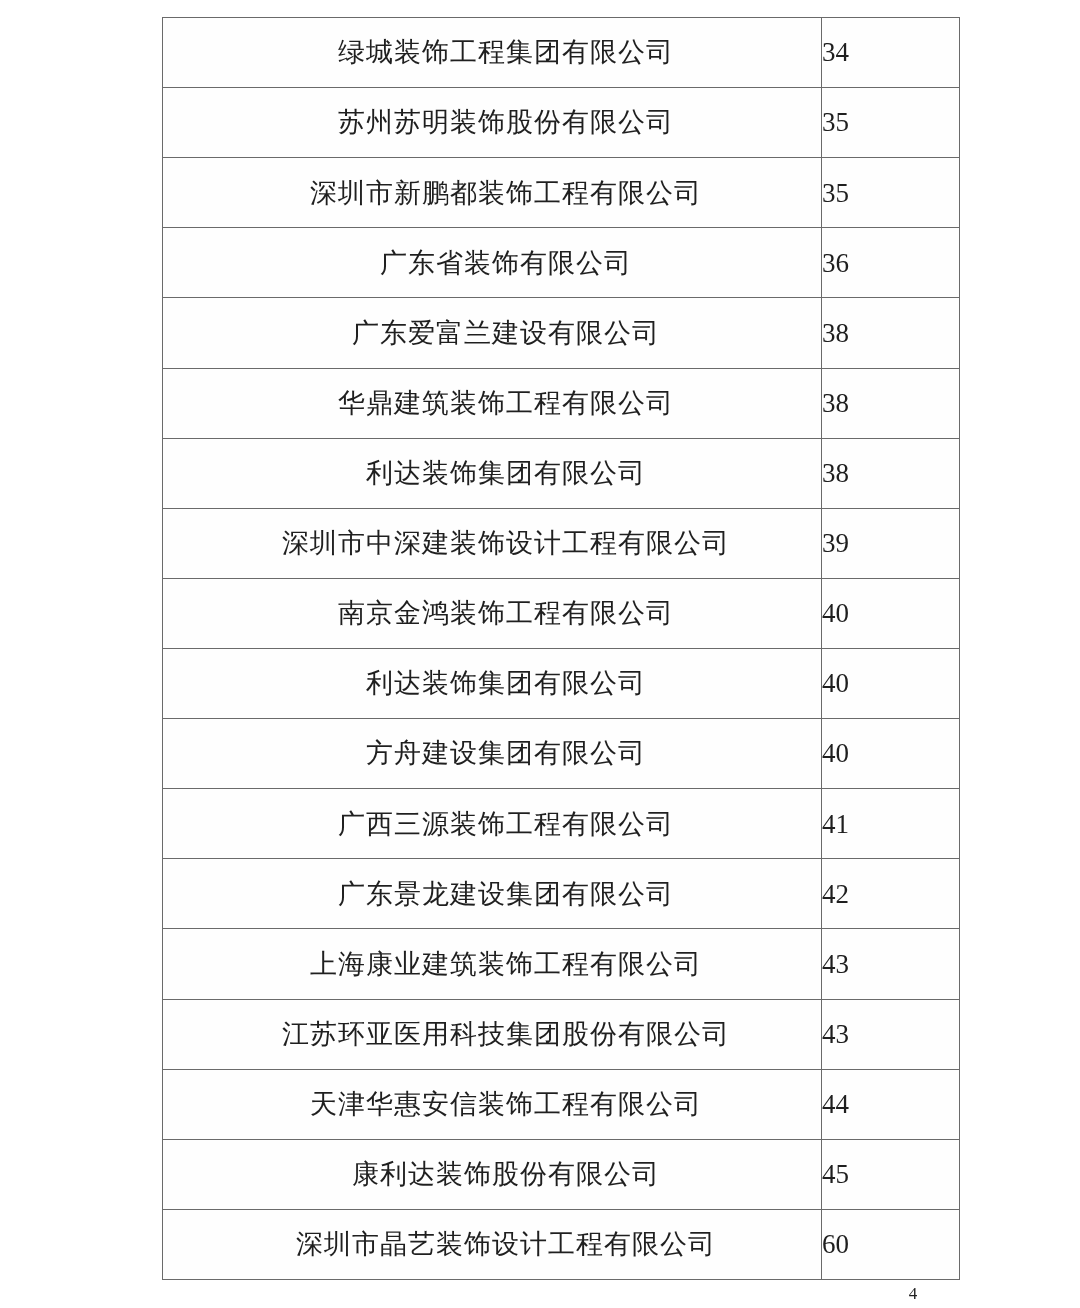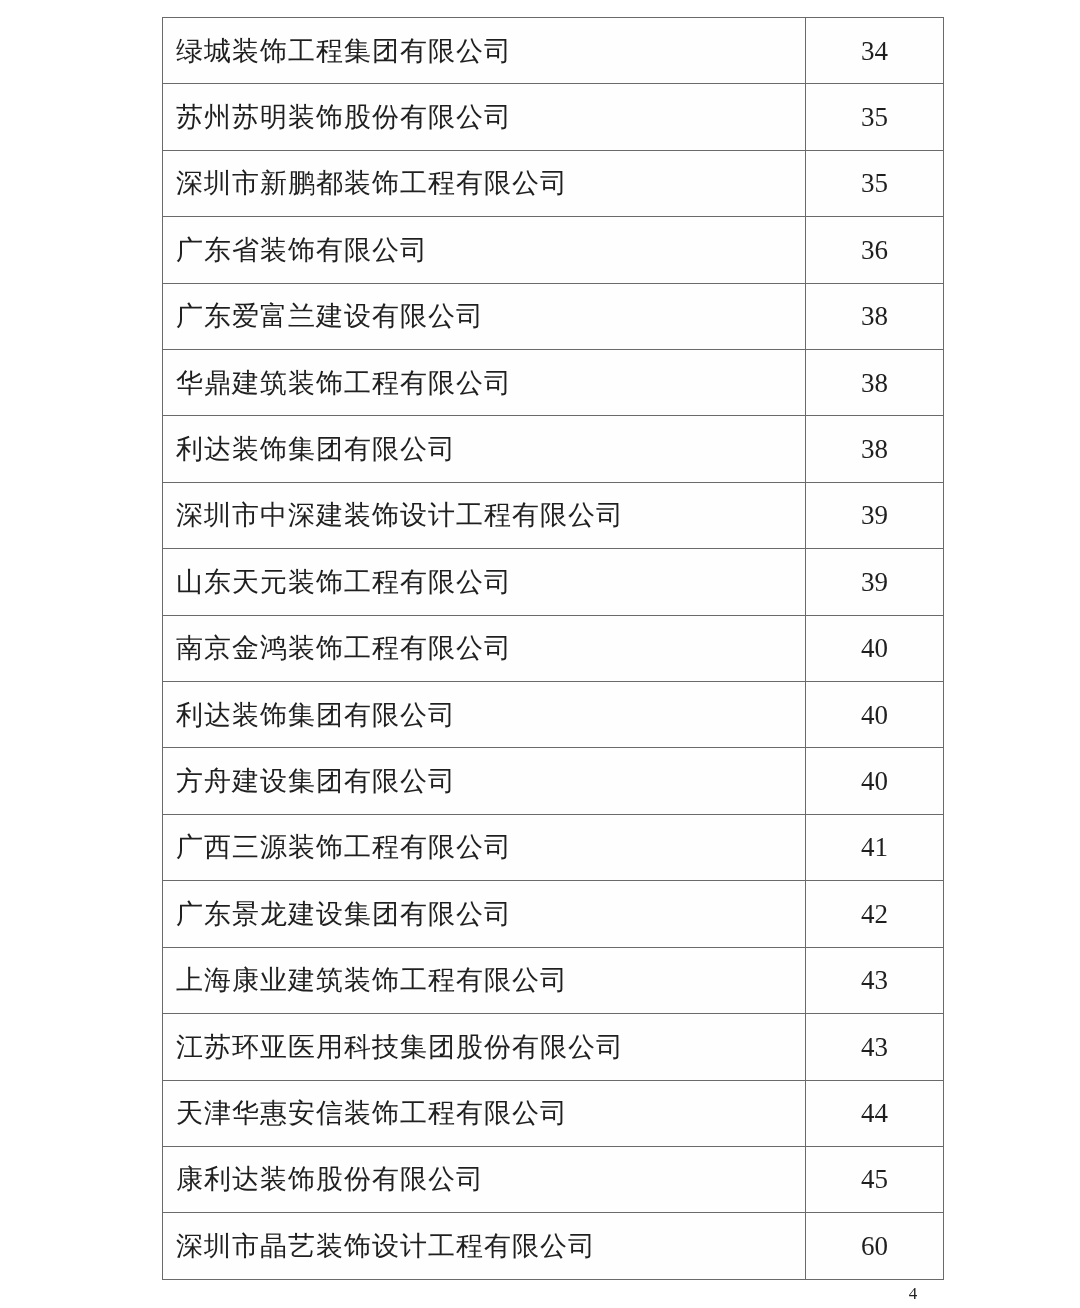--- a/index.html
+++ b/index.html
@@ -33,8 +33,8 @@
   }
   .name-cell {
     width: 628px;
-    padding-left: 13px;
-    text-align: left;
+    padding-left: 29px;
+    text-align: center;
     letter-spacing: 1px;
   }
   .value-cell {

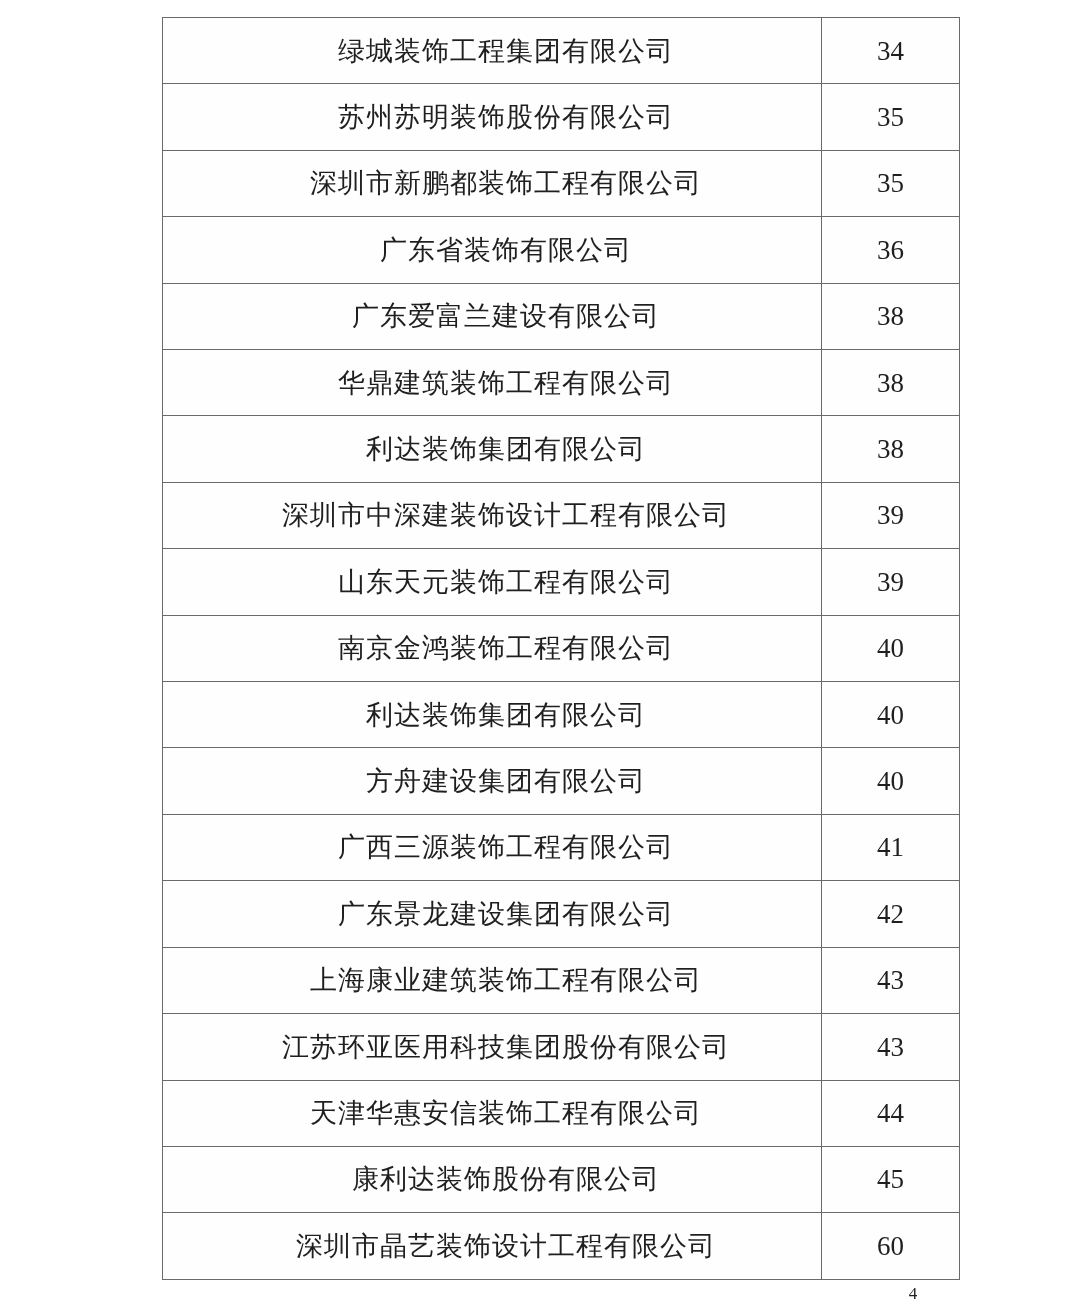--- a/index.html
+++ b/index.html
@@ -39,7 +39,7 @@
   }
   .value-cell {
     width: 137px;
-    text-align: center;
+    text-align: left;
     padding: 0;
   }
   .page-number {

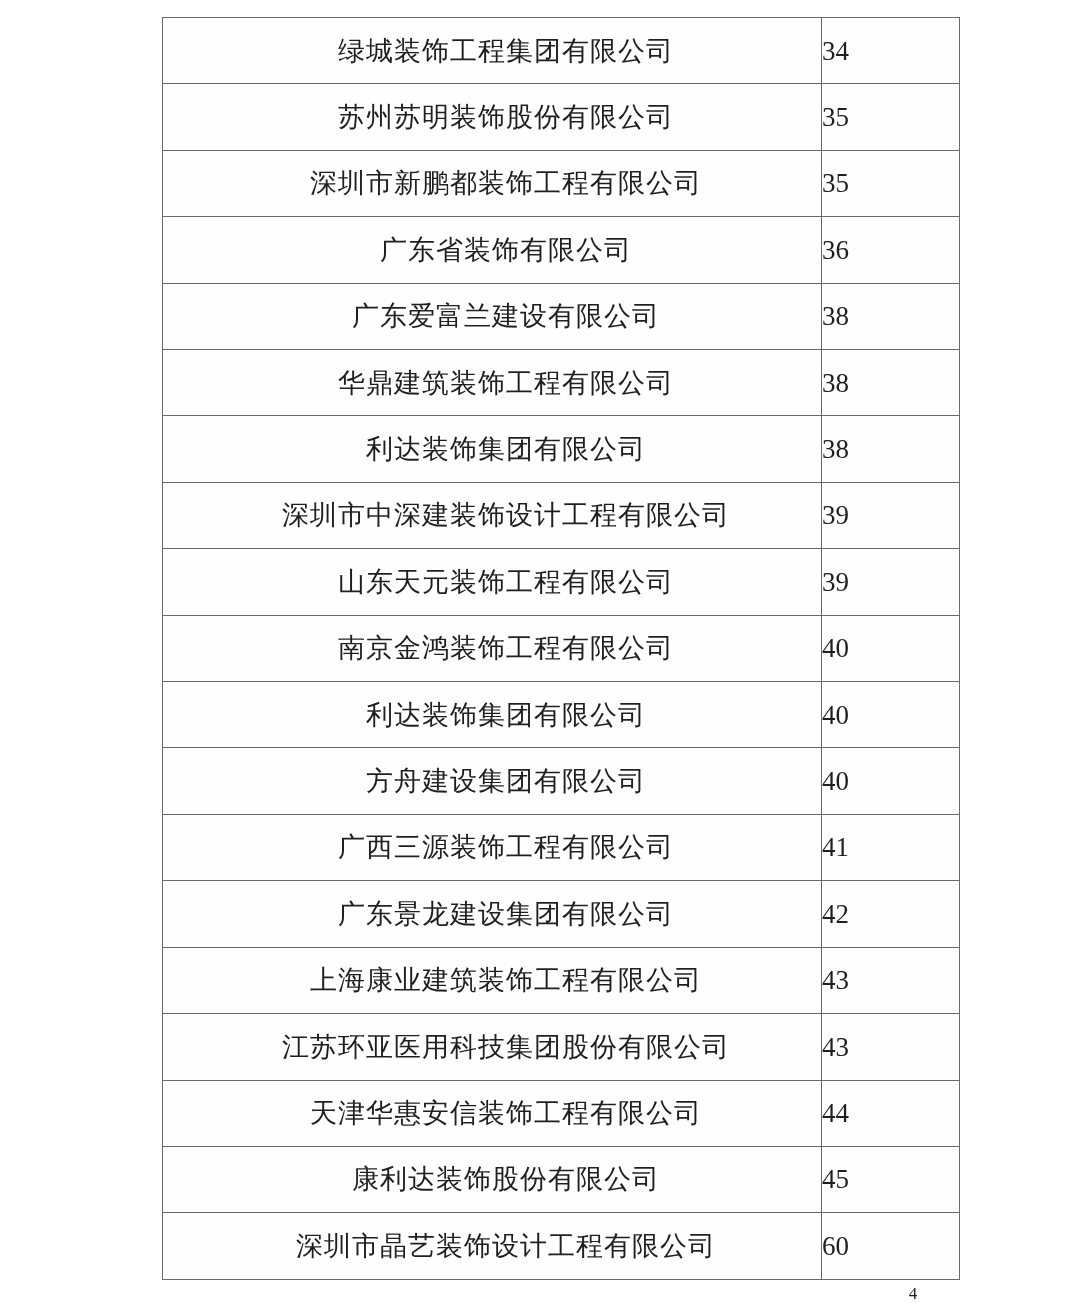--- a/index.html
+++ b/index.html
@@ -98,10 +98,6 @@
     <td class="value-cell">39</td>
   </tr>
 
-  <tr>
-    <td class="name-cell">山东天元装饰工程有限公司</td>
-    <td class="value-cell">39</td>
-  </tr>
 
   <tr>
     <td class="name-cell">南京金鸿装饰工程有限公司</td>

